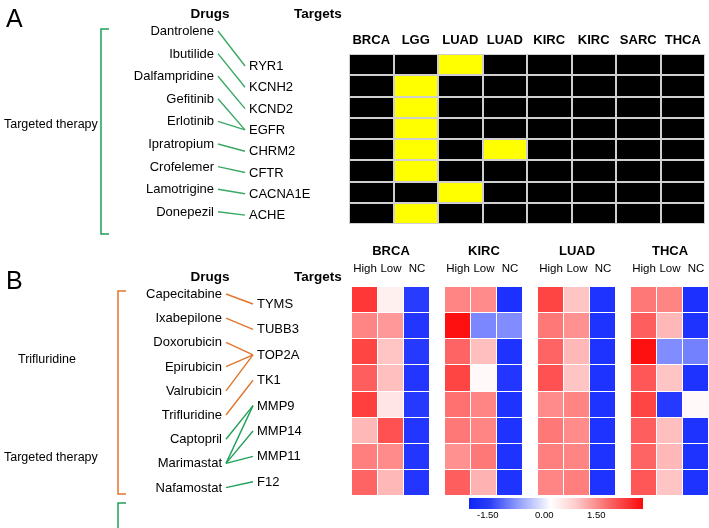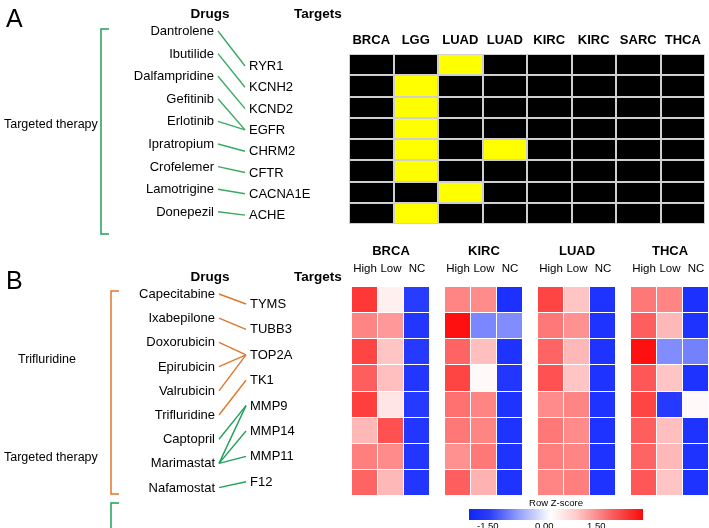--- a/index.html
+++ b/index.html
@@ -147,7 +147,7 @@
 <div class="abs cat-label" style="left:18px;top:352px;">Trifluridine</div>
 <div class="abs cat-label" style="left:4px;top:450px;">Targeted therapy</div>
 
-<div class="abs" id="panelB-net" style="left:1px;top:262px;width:350px;height:245px;">
+<div class="abs" id="panelB-net" style="left:8px;top:262px;width:350px;height:245px;">
   <svg id="svgB" width="350" height="245">
       <text x="214" y="36" text-anchor="end" font-size="13" font-family="&quot;Liberation Sans&quot;, sans-serif" fill="#000">Capecitabine</text>
       <text x="214" y="60.2" text-anchor="end" font-size="13" font-family="&quot;Liberation Sans&quot;, sans-serif" fill="#000">Ixabepilone</text>

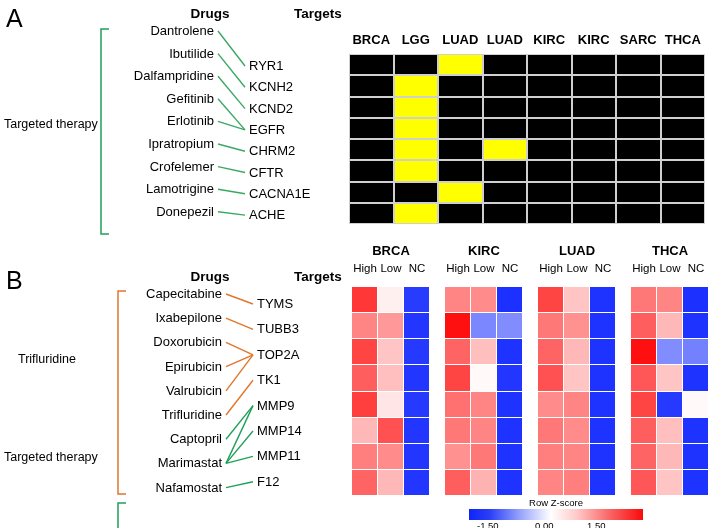--- a/index.html
+++ b/index.html
@@ -301,7 +301,6 @@
   </div>
 
 <div class="abs" style="left:466px;top:497px;width:180px;">
-  <div class="legend-title">Row Z-score</div>
   <div class="legend-bar" style="margin:1px auto 0 auto;"></div>
   <div style="position:relative;height:12px;width:174px;margin:0 auto;">
     <span class="abs legend-tick" style="left:8px;top:0;">-1.50</span>

